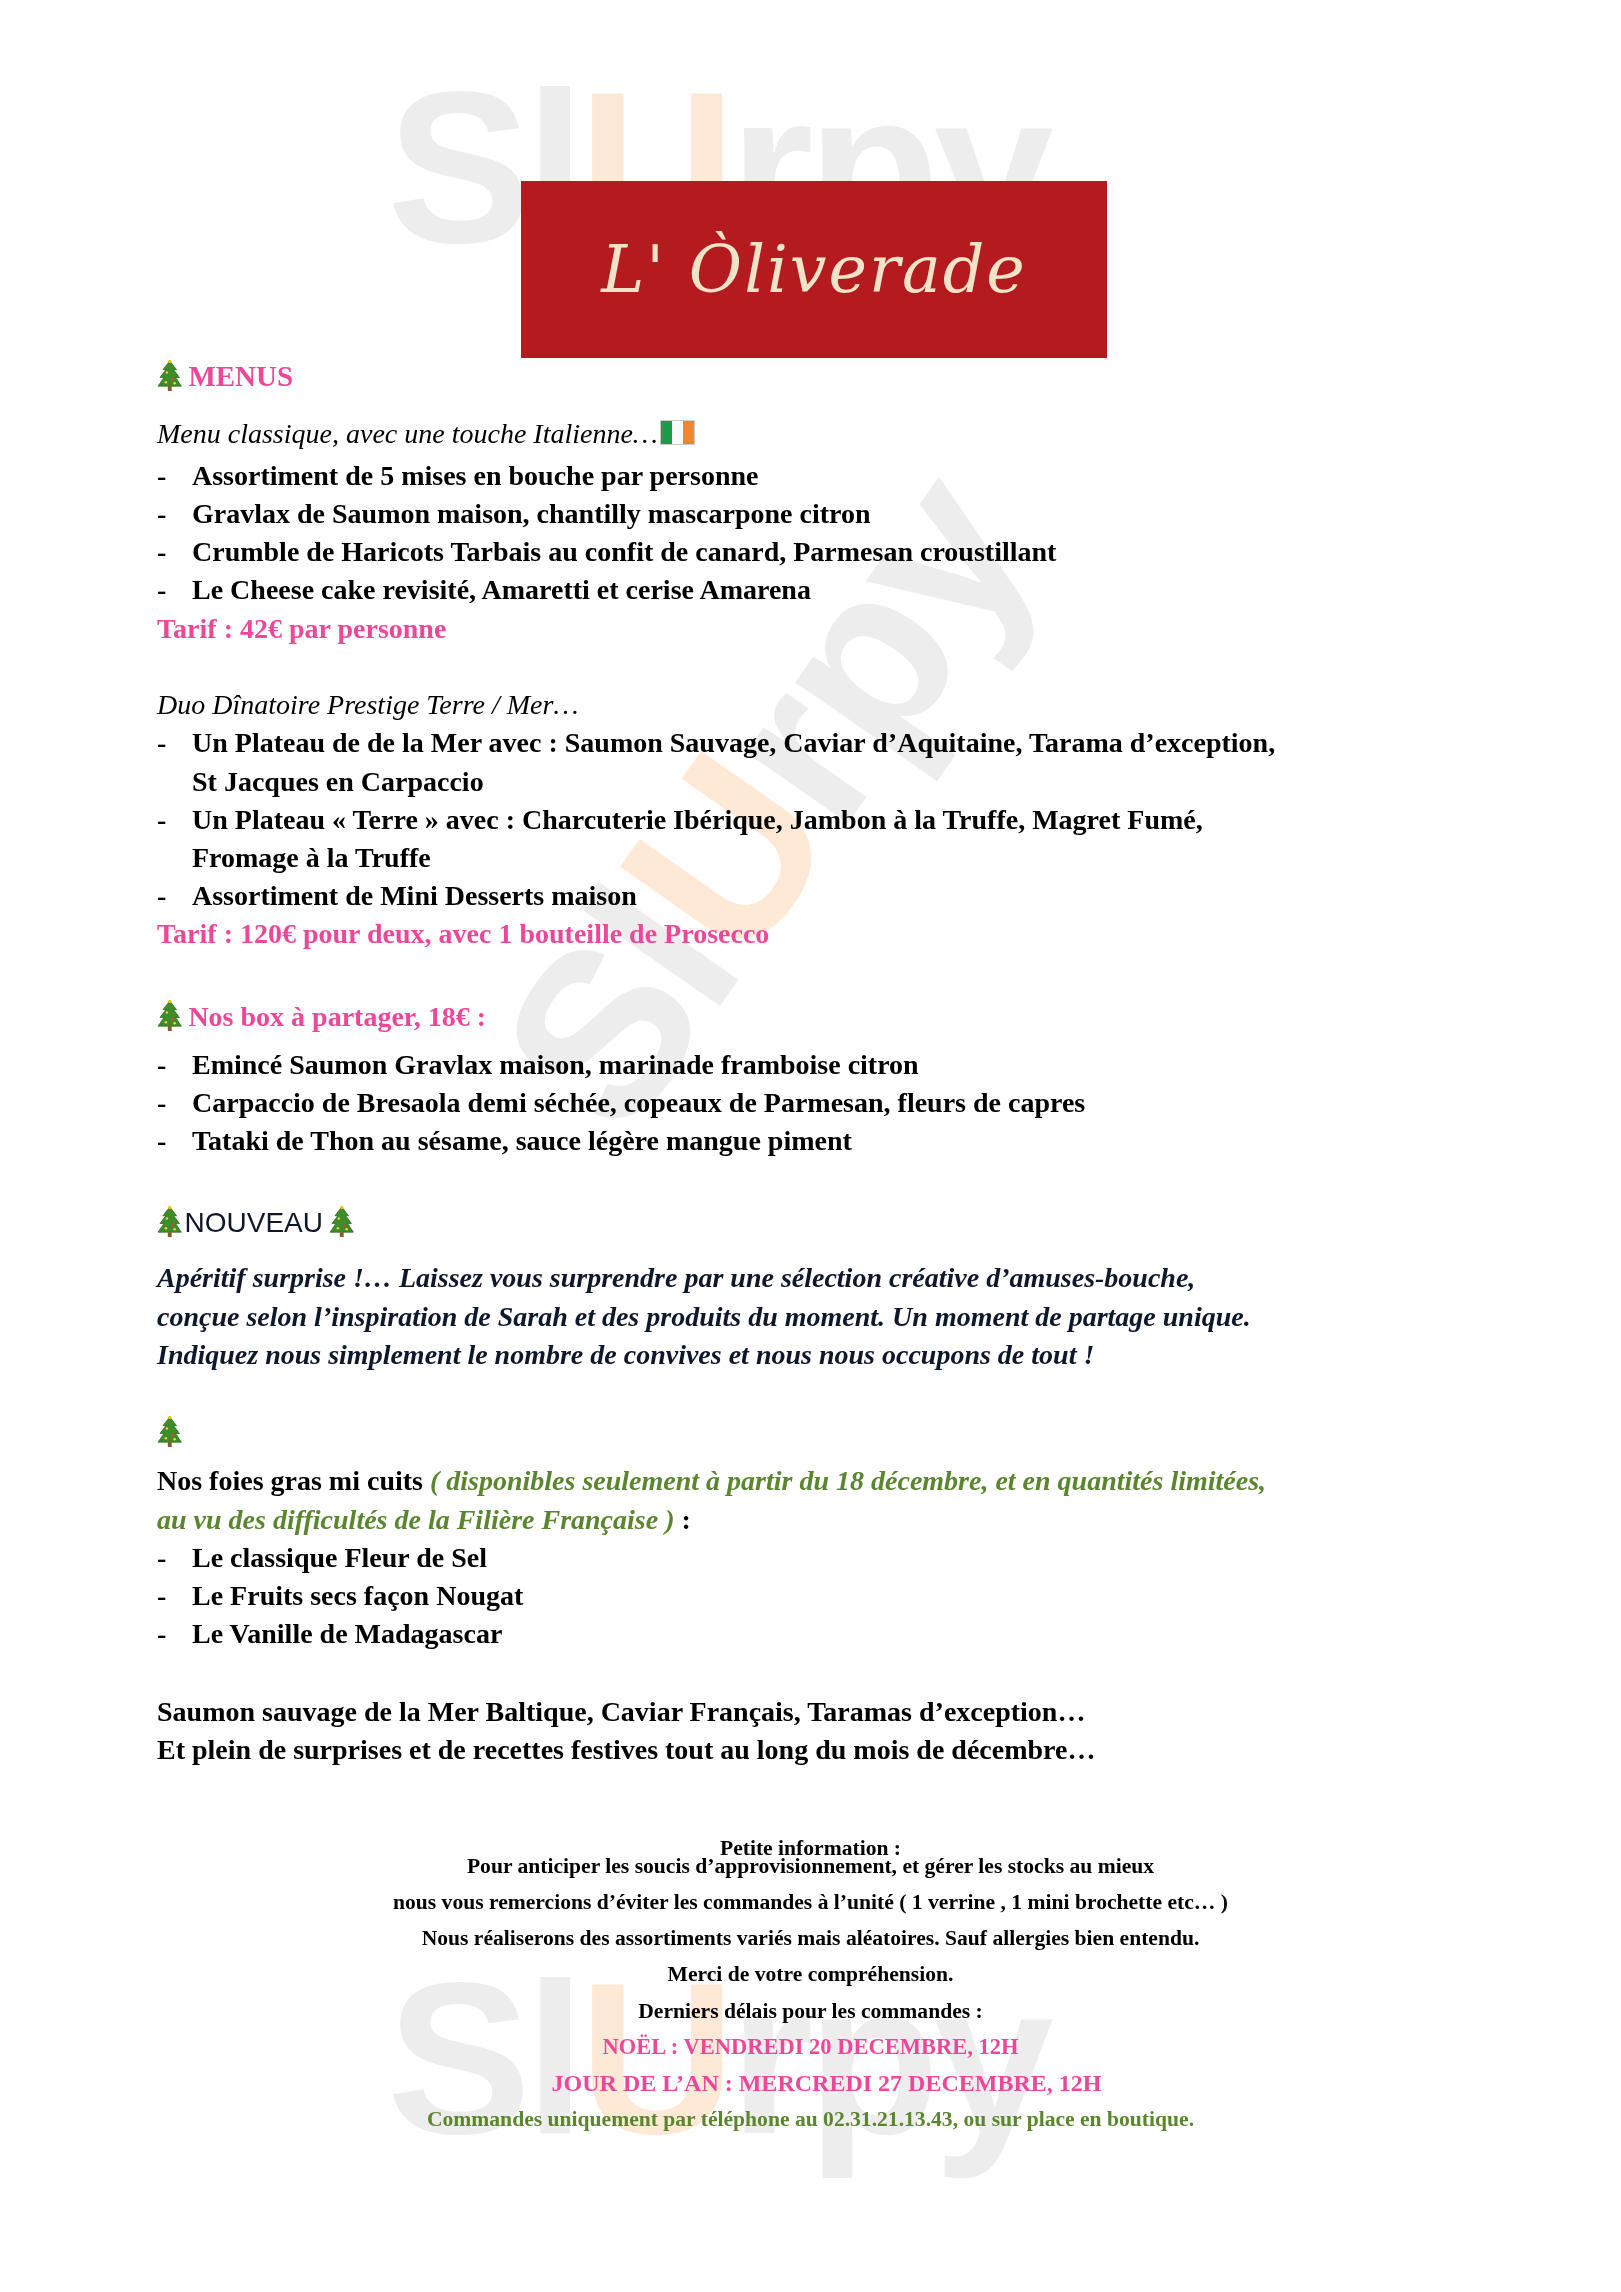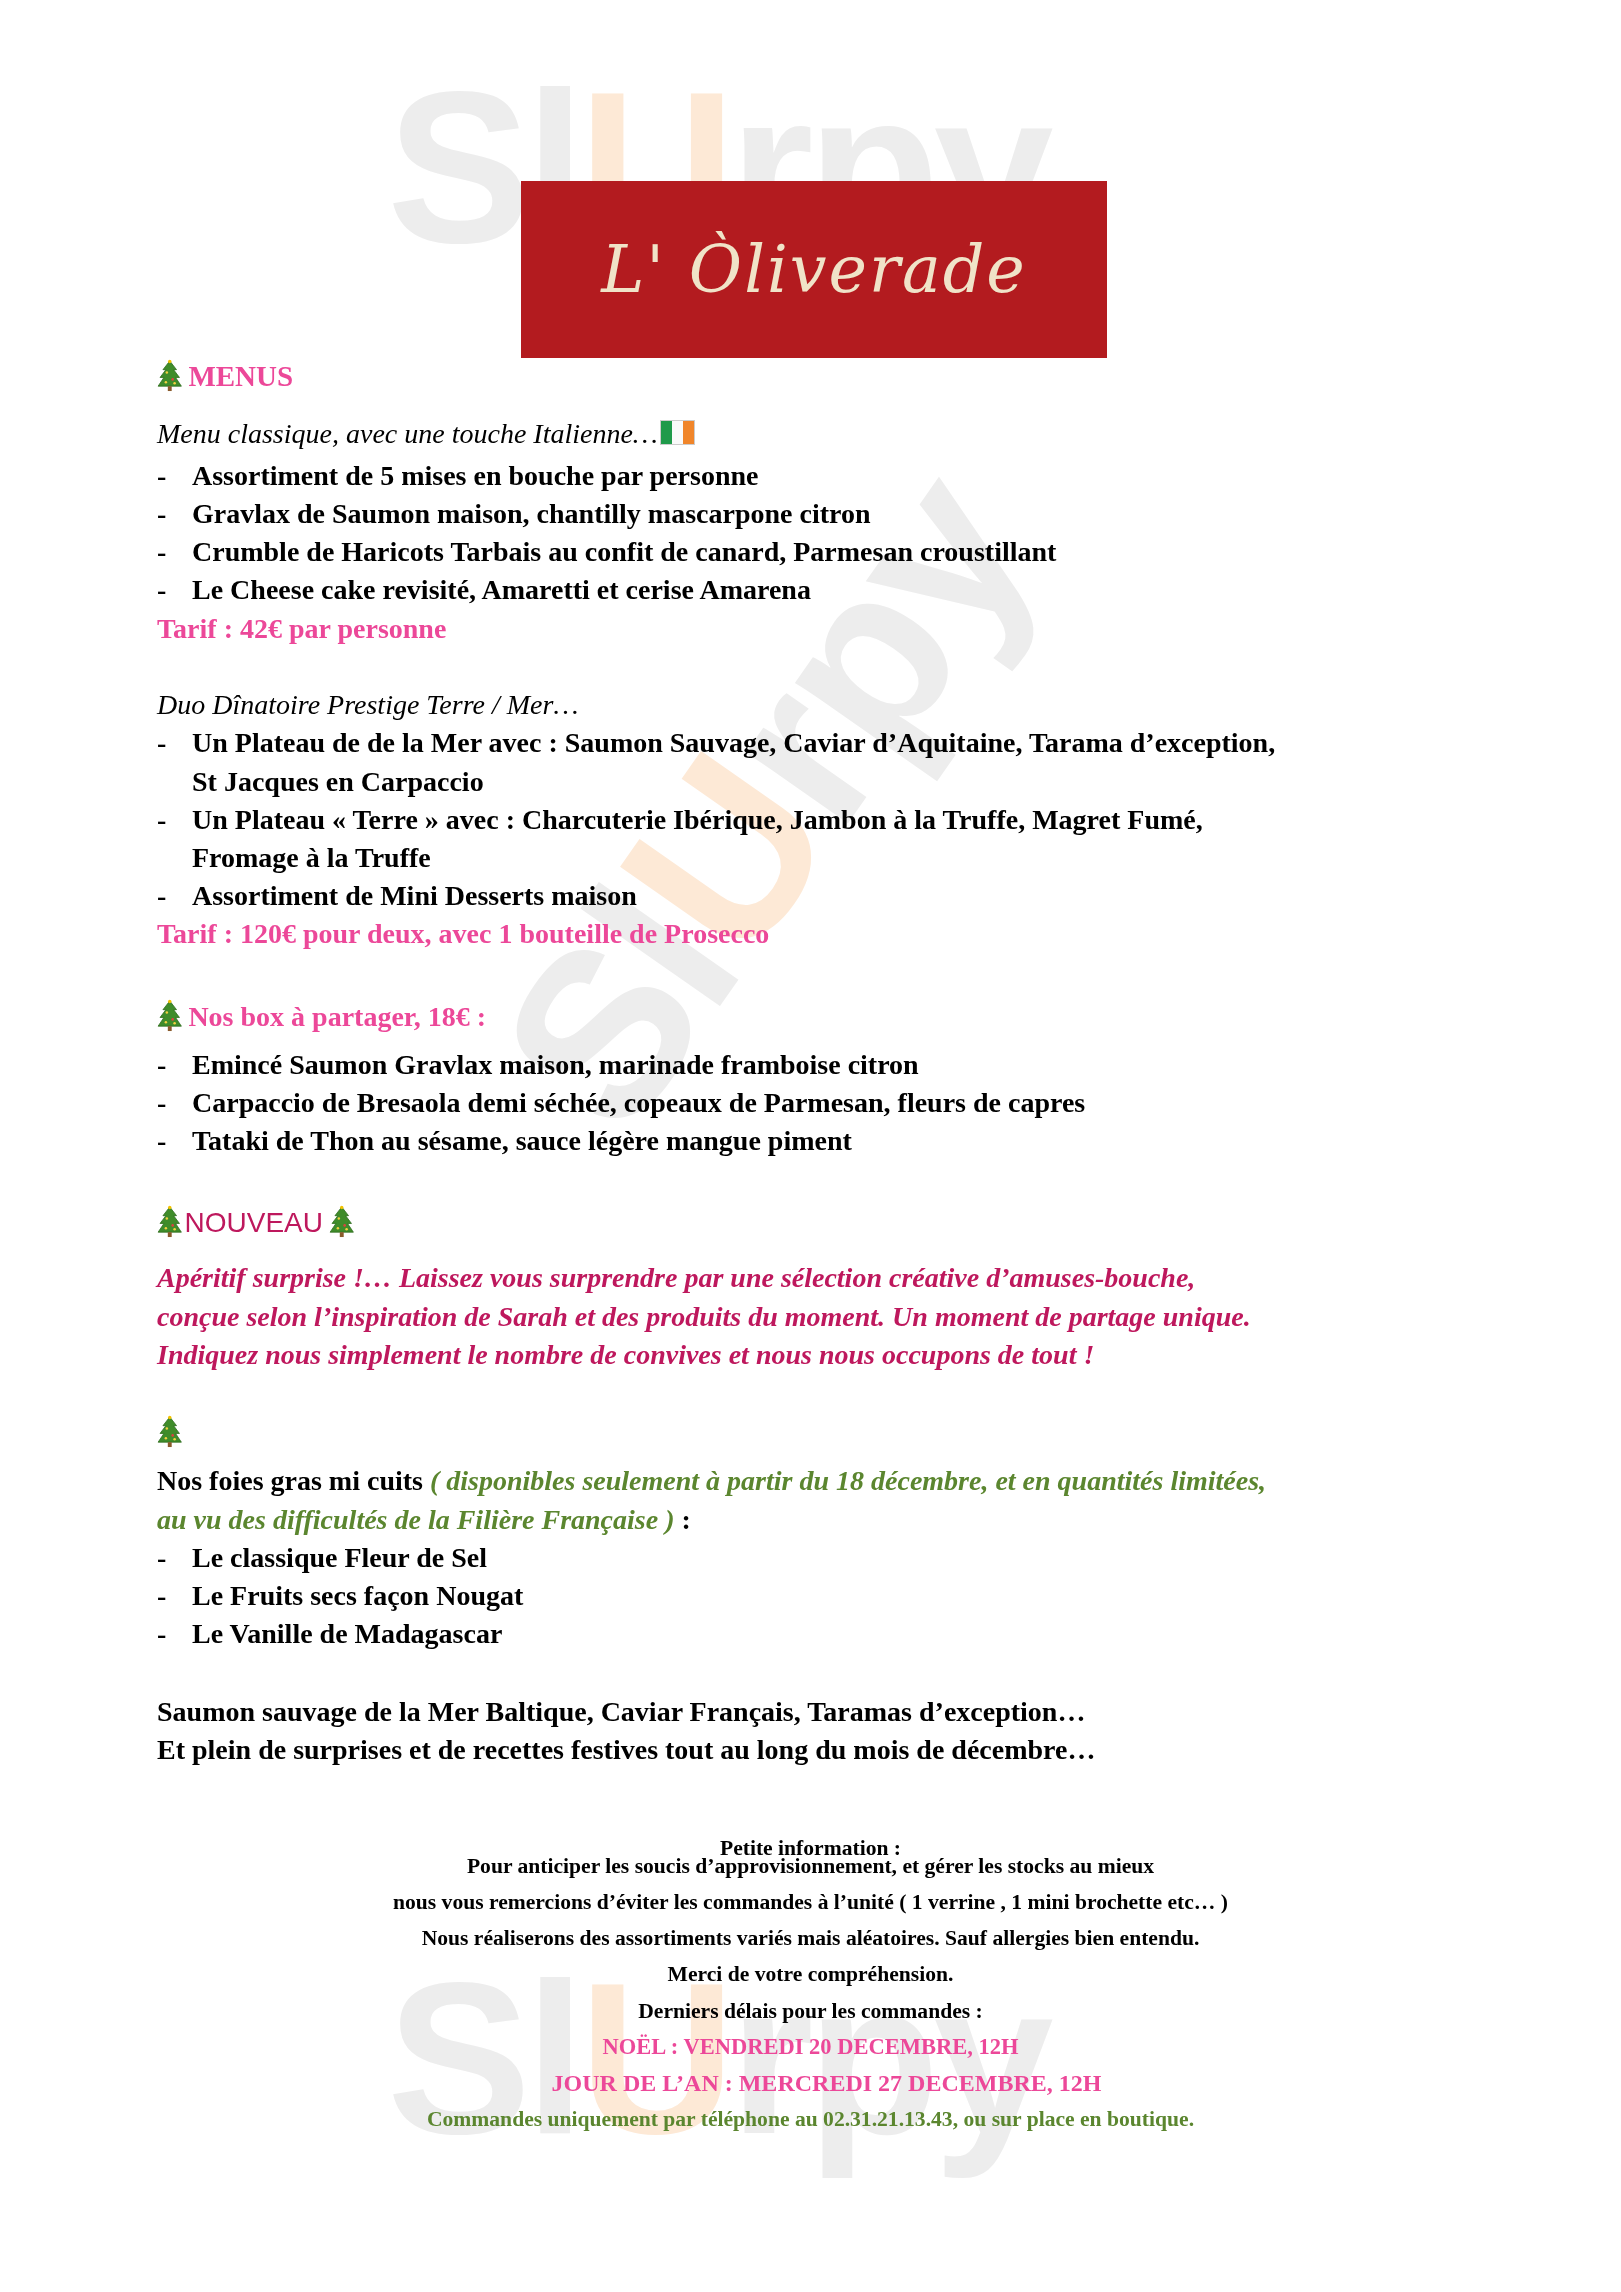--- a/index.html
+++ b/index.html
@@ -27,7 +27,7 @@
   .bold { font-weight:bold; }
   .ital { font-style:italic; }
   .red { color:#ec4899; }
-  .gold { color:#be185d; }
+  .gold { color:#0f172a; }
   .green { color:#5b862f; }
 
   .tree { display:inline-block; width:25.5px; height:33px; vertical-align:-5.9px; margin-right:5.9px; }

